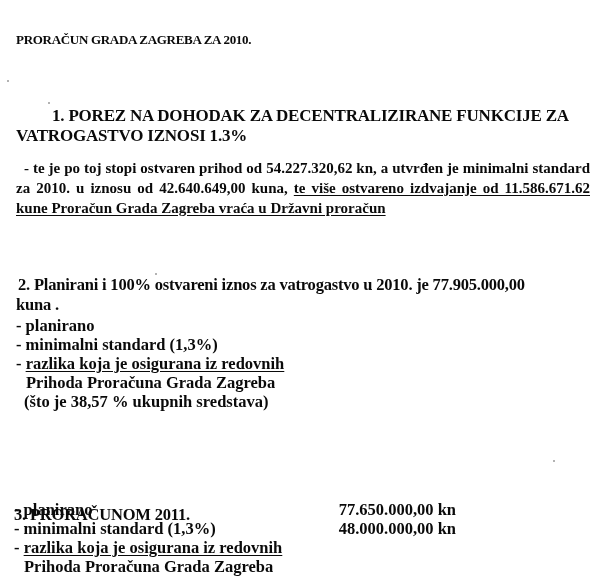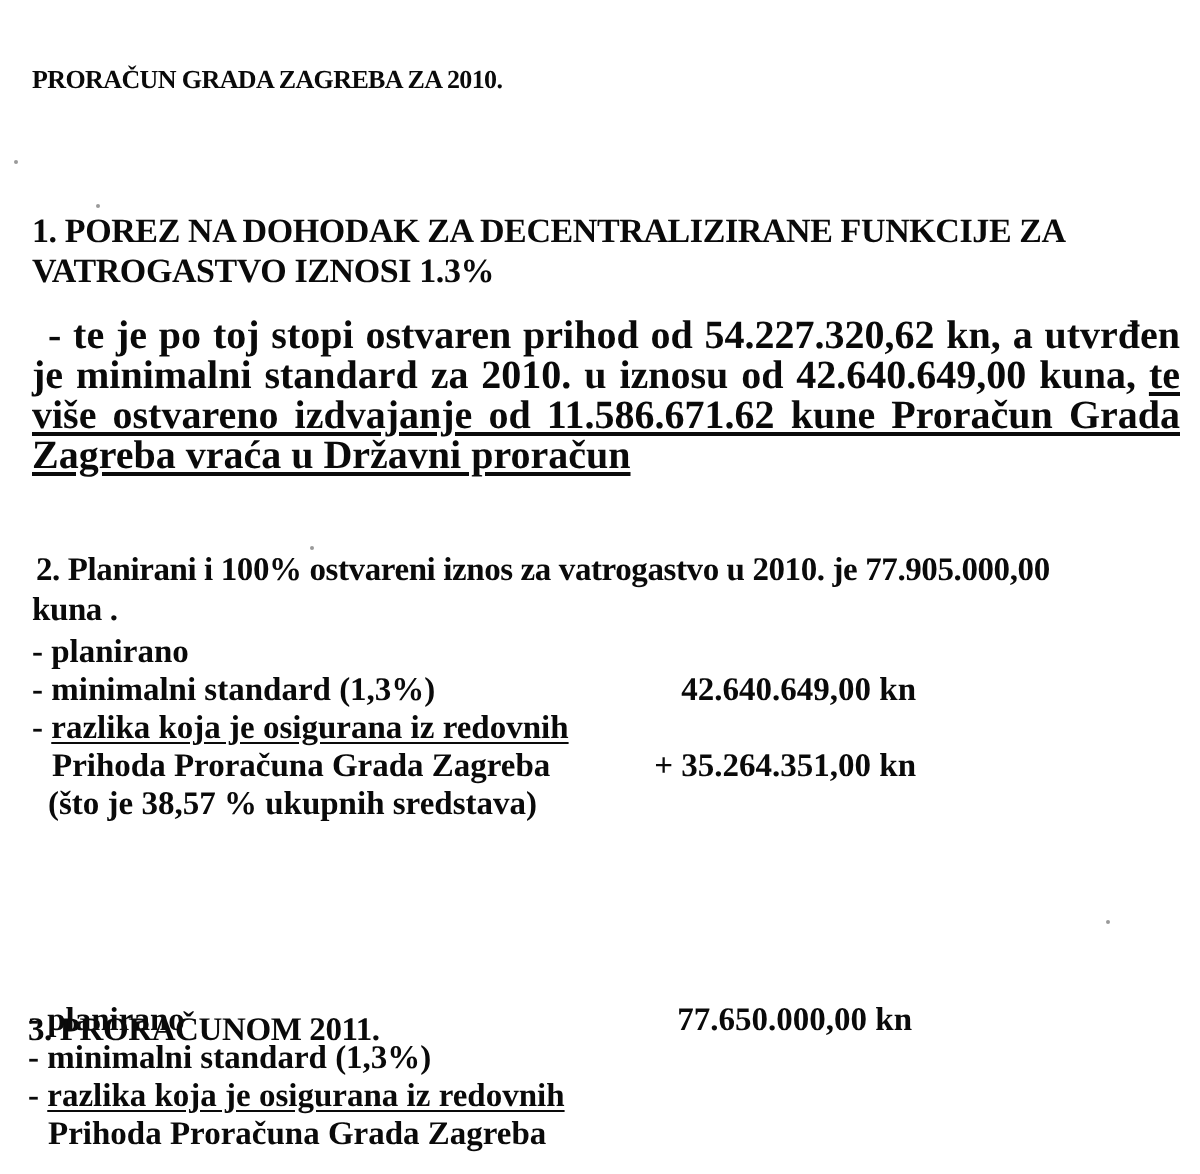--- a/index.html
+++ b/index.html
@@ -64,7 +64,7 @@
 
   <div class="abs title">PRORAČUN GRADA ZAGREBA ZA 2010.</div>
 
-  <div class="abs h1" style="top:106px;">1.  POREZ NA DOHODAK ZA DECENTRALIZIRANE FUNKCIJE ZA</div>
+  <div class="abs h1" style="top:106px;margin-left:36px;">1.  POREZ NA DOHODAK ZA DECENTRALIZIRANE FUNKCIJE ZA</div>
   <div class="abs h1" style="top:126px;">VATROGASTVO IZNOSI 1.3%</div>
 
   <div class="abs para" style="top:158px;">

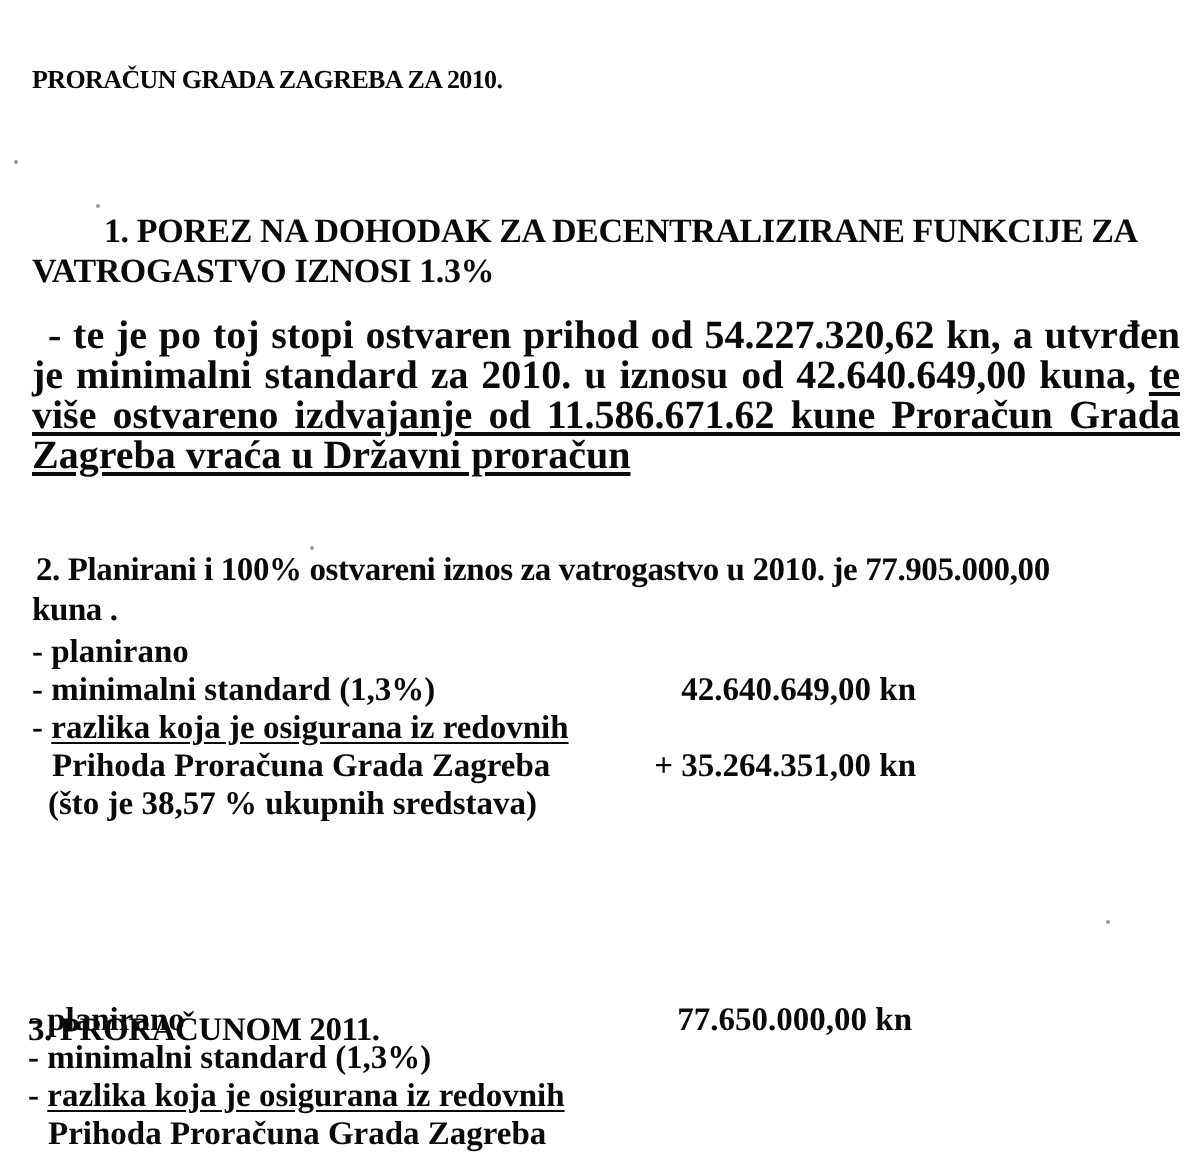--- a/index.html
+++ b/index.html
@@ -31,7 +31,7 @@
     .para {
       left: 16px;
       width: 574px;
-      font-size: 20px;
+      font-size: 15px;
       line-height: 20px;
       white-space: normal;
       text-align: justify;

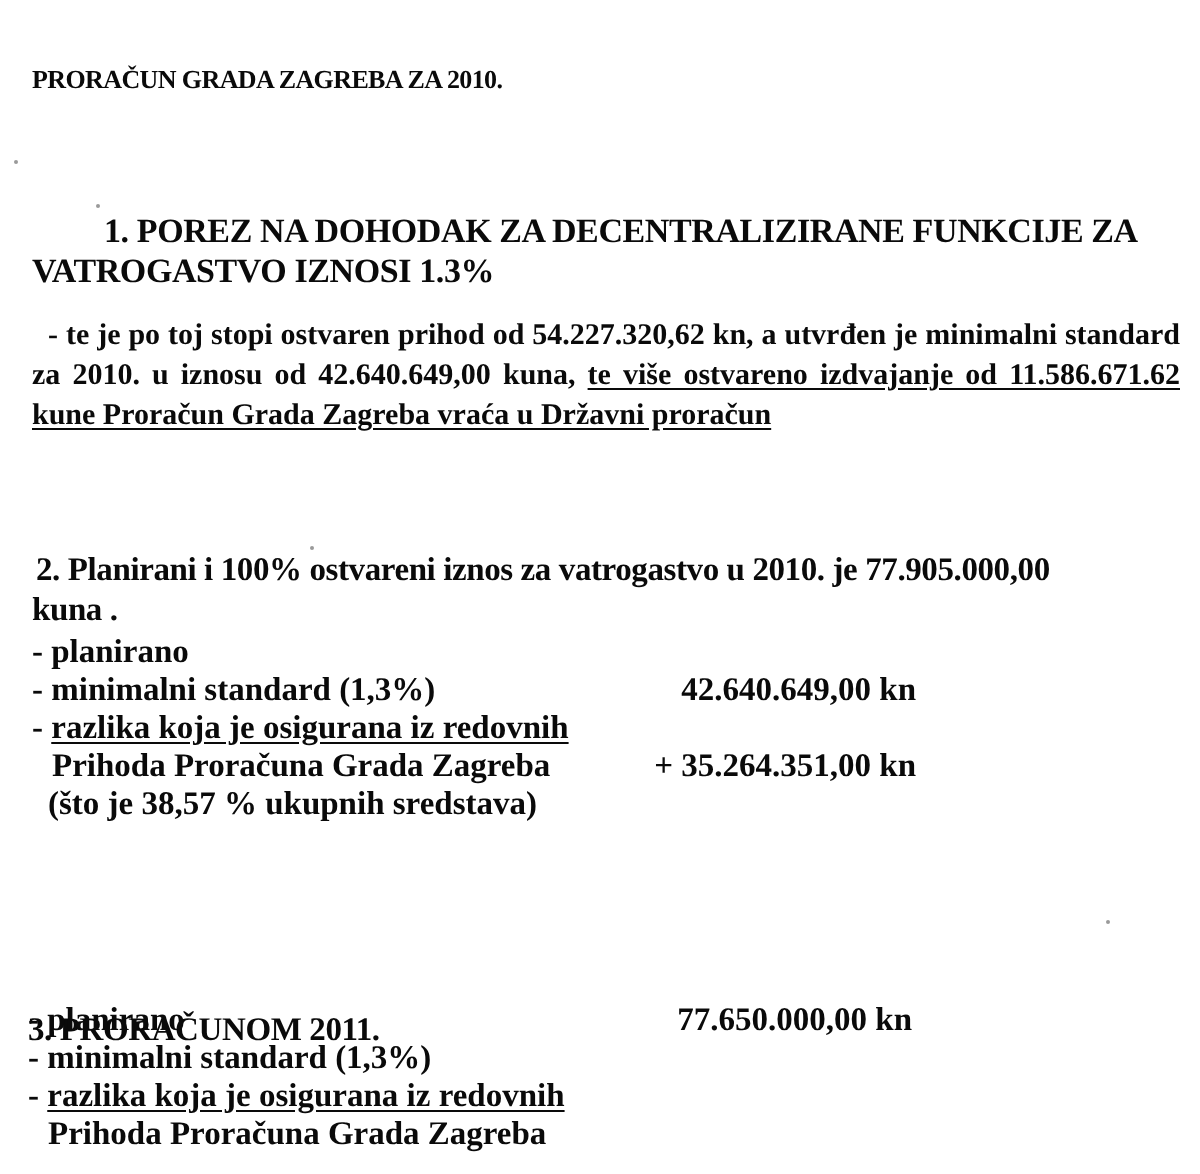--- a/index.html
+++ b/index.html
@@ -79,7 +79,6 @@
   </div>
   <div class="row" style="top:335px;">
     <span class="lbl">- minimalni standard (1,3%)</span>
-    <span class="val">42.640.649,00 kn</span>
   </div>
   <div class="row" style="top:354px;">
     <span class="lbl"><span>- </span><span class="u">razlika koja je osigurana iz redovnih</span></span>

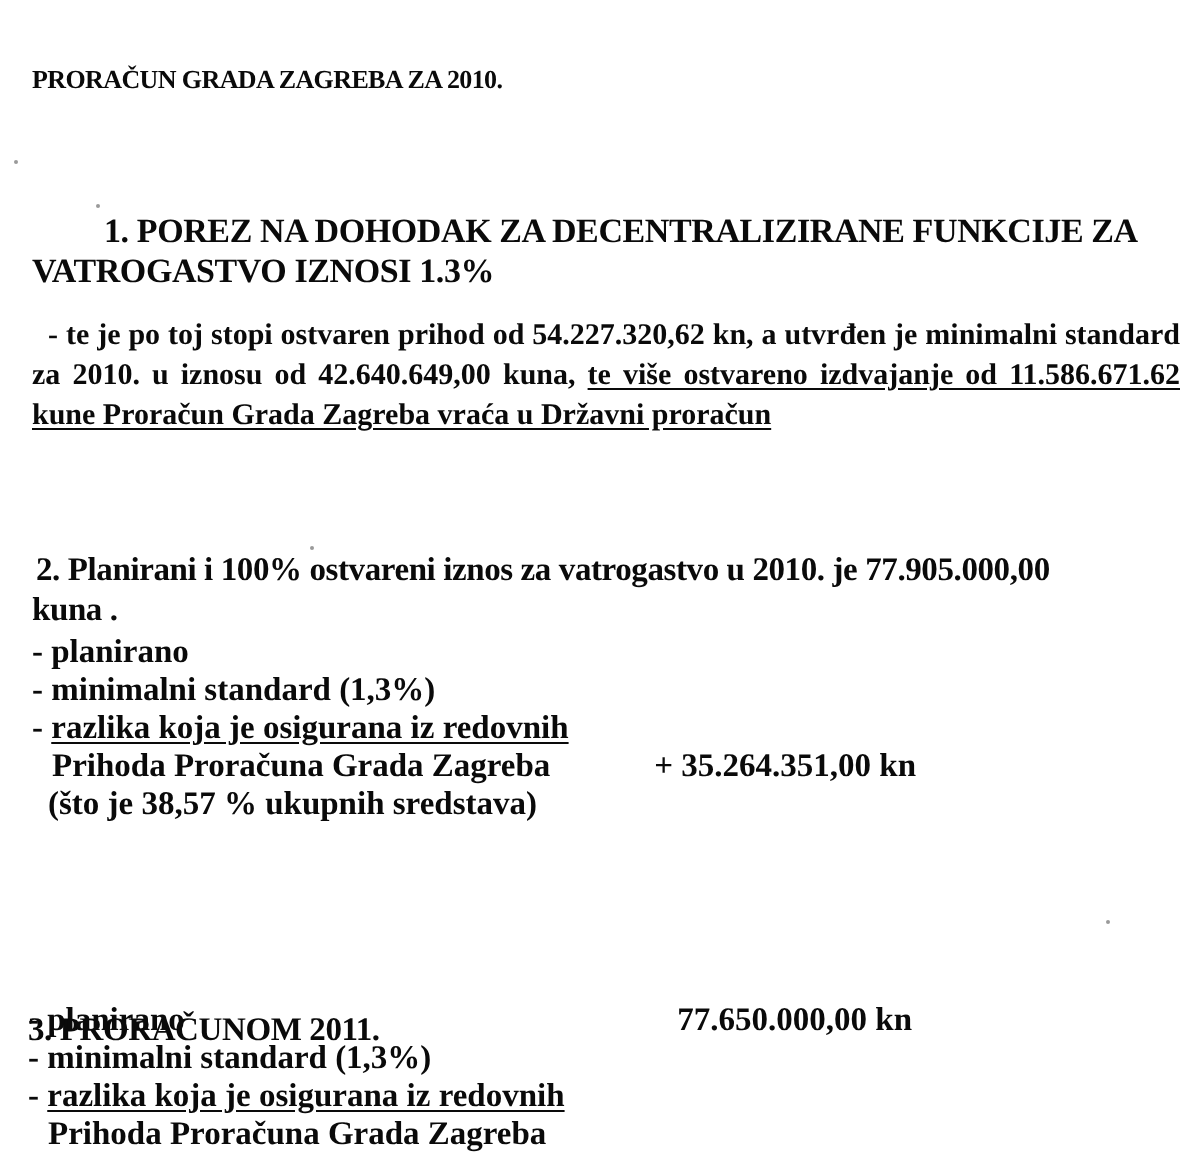--- a/index.html
+++ b/index.html
@@ -85,7 +85,6 @@
   </div>
   <div class="row" style="top:373px;">
     <span class="lbl in">Prihoda Proračuna Grada Zagreba</span>
-    <span class="val">+ 35.264.351,00 kn</span>
   </div>
   <div class="row" style="top:392px;">
     <span class="lbl in2">(što je 38,57 % ukupnih sredstava)</span>

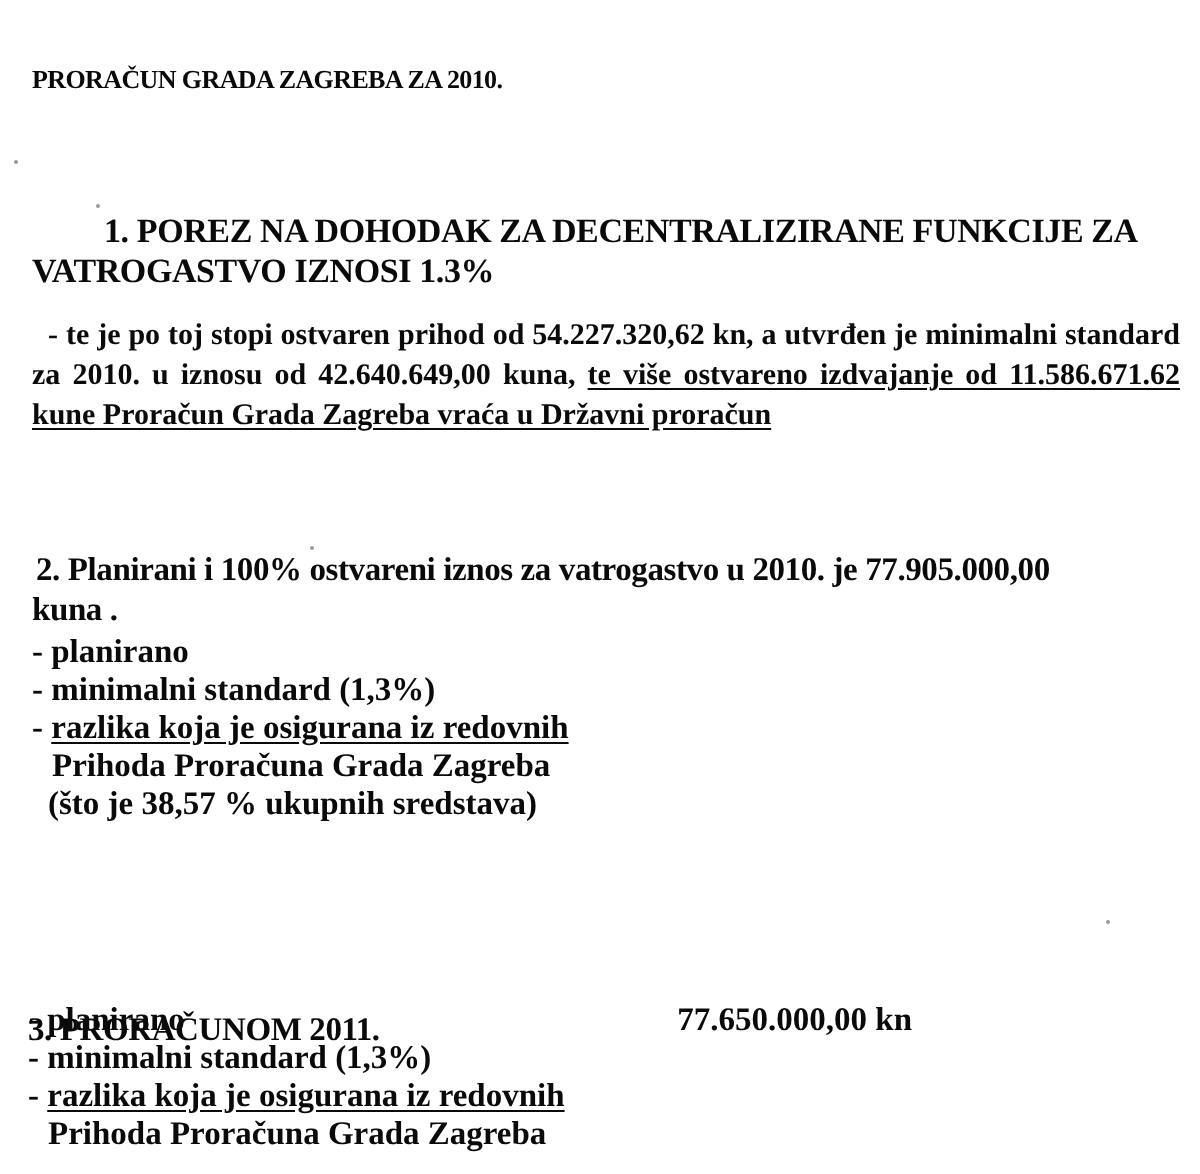--- a/index.html
+++ b/index.html
@@ -98,6 +98,7 @@
   </div>
   <div class="row" style="top:519px; left:14px;">
     <span class="lbl">- minimalni standard (1,3%)</span>
+    <span class="val">48.000.000,00 kn</span>
   </div>
   <div class="row" style="top:538px; left:14px;">
     <span class="lbl"><span>- </span><span class="u">razlika koja je osigurana iz redovnih</span></span>

